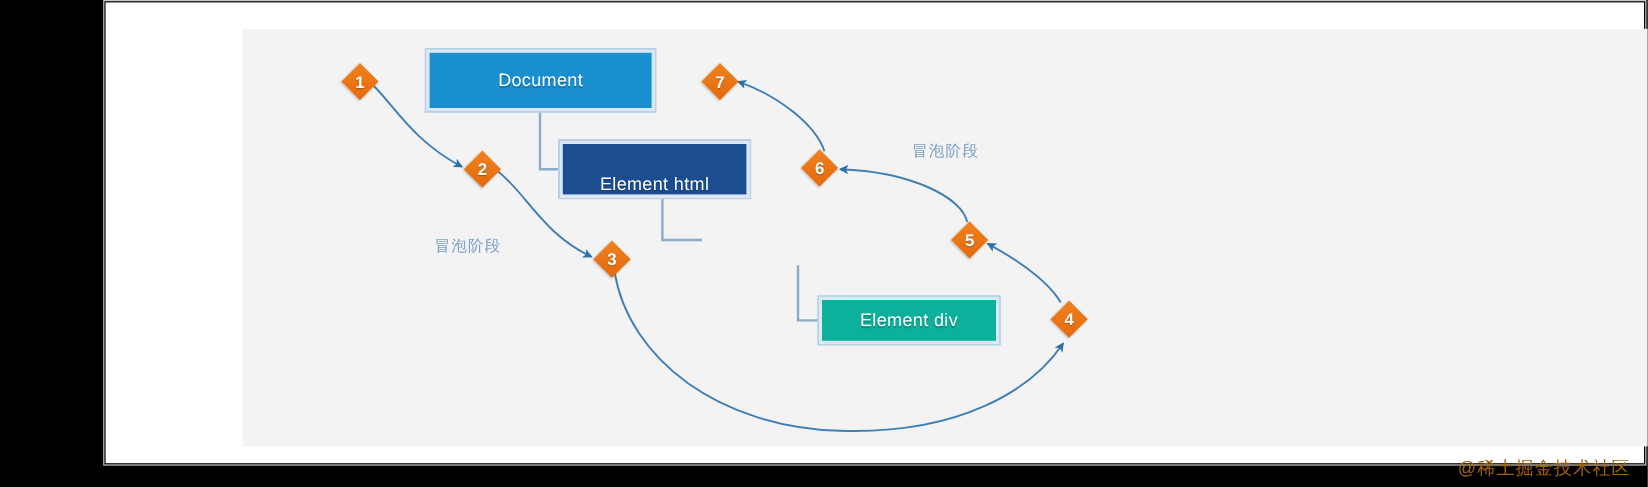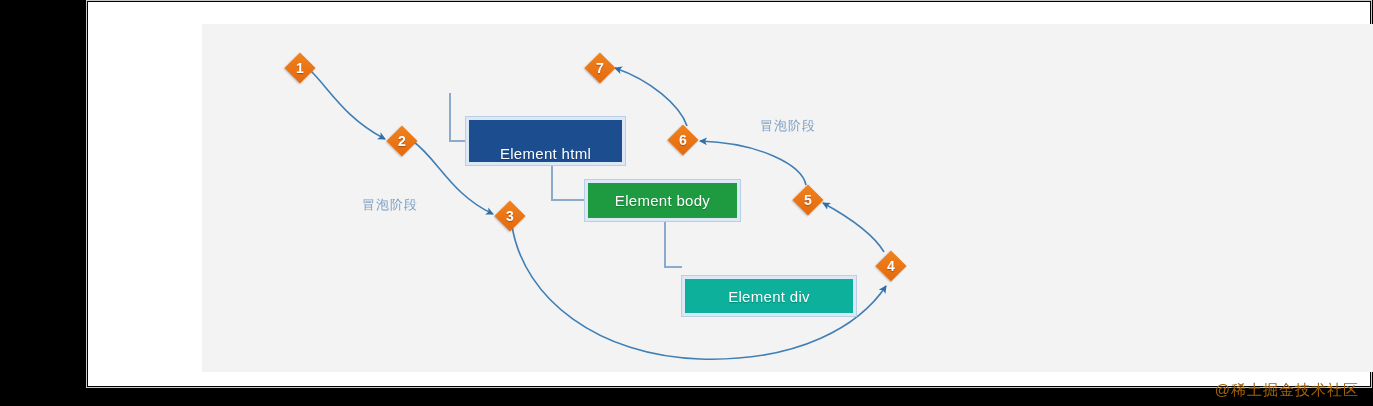--- a/index.html
+++ b/index.html
@@ -136,6 +136,9 @@
     </g>
   </svg>
 
+  <div class="node n-document">
+    <span>Document</span>
+  </div>
   <div class="node n-html">
     <span>Element html</span>
   </div>

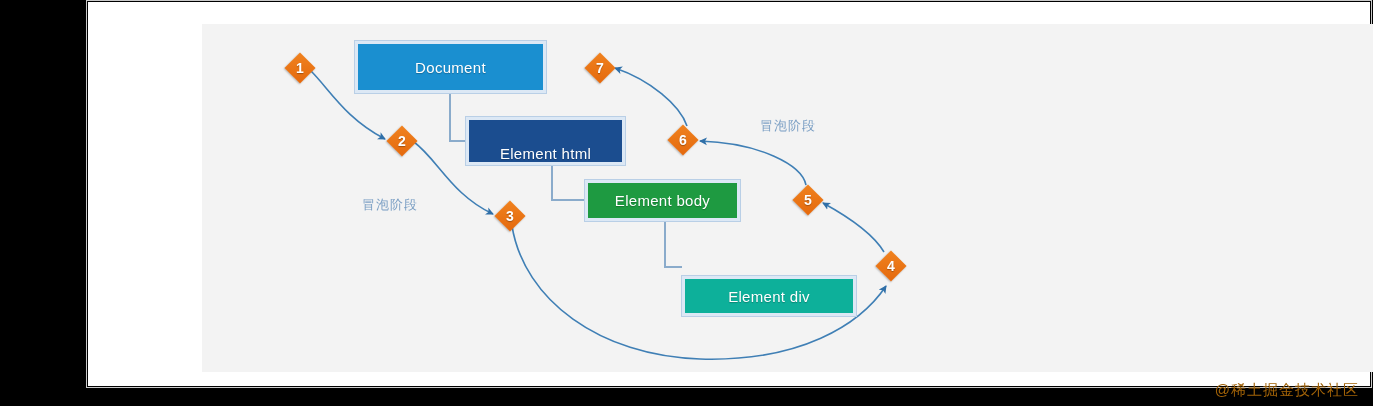--- a/index.html
+++ b/index.html
@@ -142,9 +142,6 @@
   <div class="node n-html">
     <span>Element html</span>
   </div>
-  <div class="node n-body">
-    <span>Element body</span>
-  </div>
   <div class="node n-div">
     <span>Element div</span>
   </div>

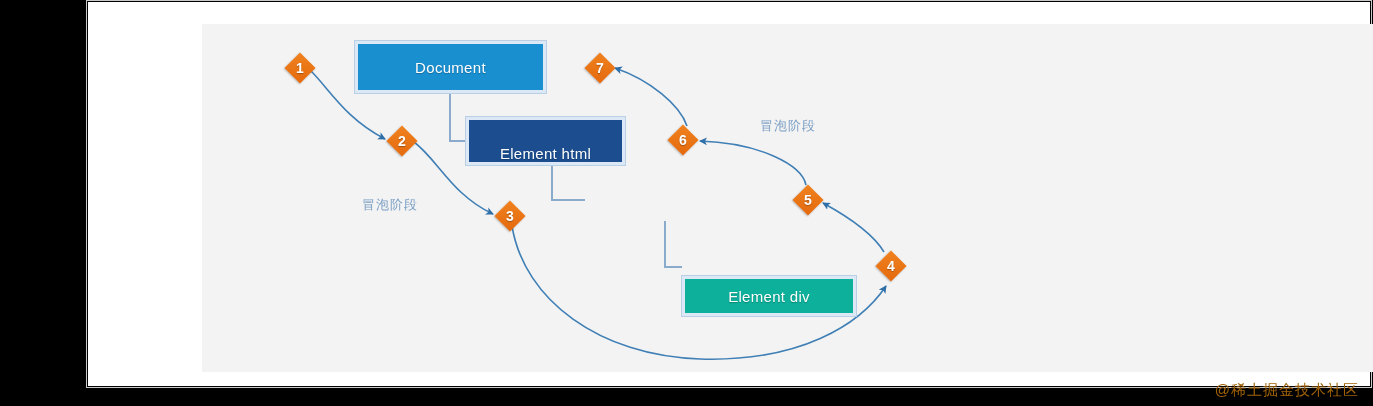--- a/index.html
+++ b/index.html
@@ -46,7 +46,7 @@
   .n-document{left:355px;top:41px;width:191px;height:52px;background:#1a8fd0;}
   .n-html    {left:466px;top:117px;width:159px;height:48px;background:#1b4d8f;align-items:flex-end;}
   .n-body    {left:585px;top:180px;width:155px;height:41px;background:#219a3d;background:#1e9a41;}
-  .n-div     {left:682px;top:247px;width:174px;height:40px;background:#0db09a;margin-top:29px;}
+  .n-div     {left:682px;top:247px;width:151px;height:40px;background:#0db09a;}
 
   
   .phase-label{

